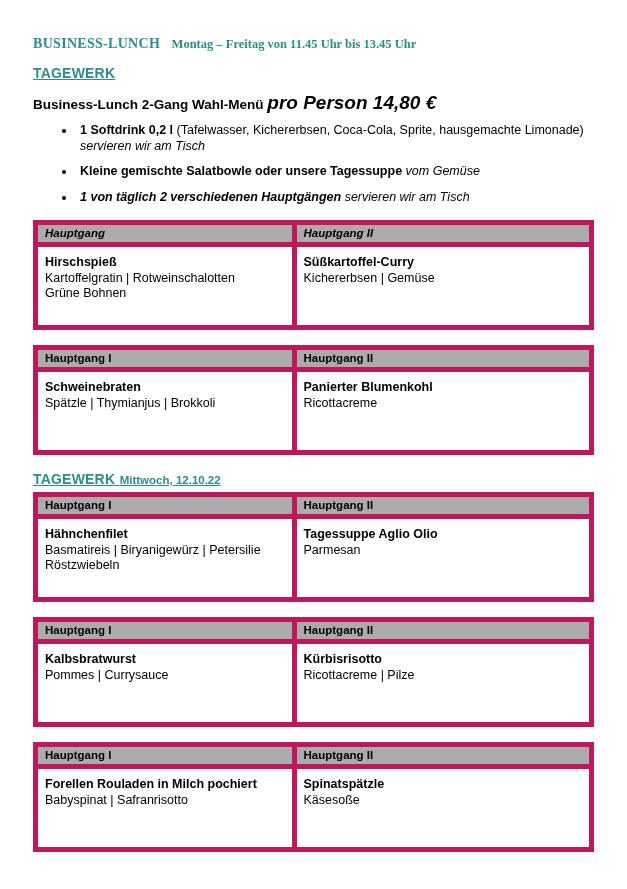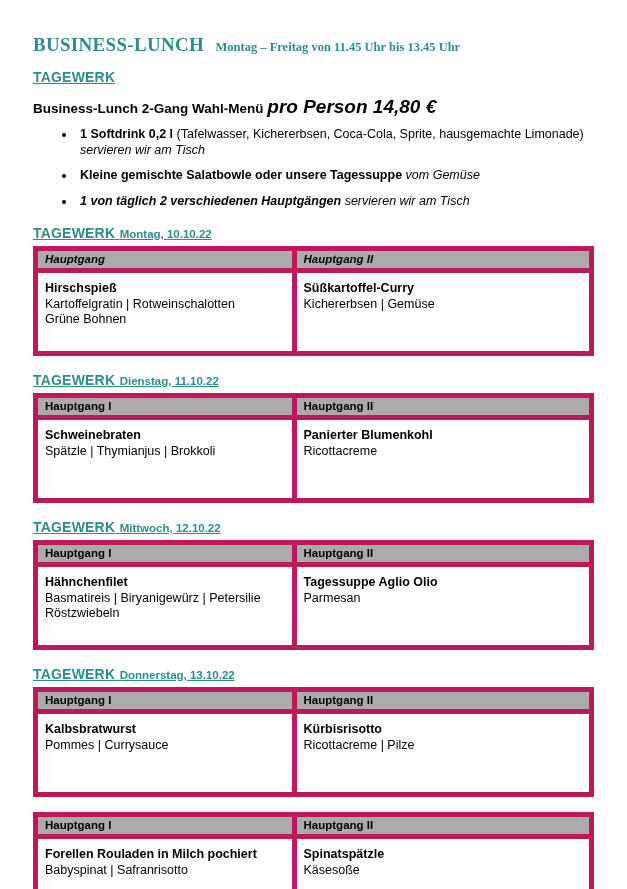--- a/index.html
+++ b/index.html
@@ -15,7 +15,7 @@
   .title-line { white-space: nowrap; }
   .doc-title {
     font-family: "Liberation Serif", serif;
-    font-size: 19px; font-weight: bold;
+    font-size: 14px; font-weight: bold;
     color: var(--teal, #2E8C8C);
     letter-spacing: 0.3px;
   }

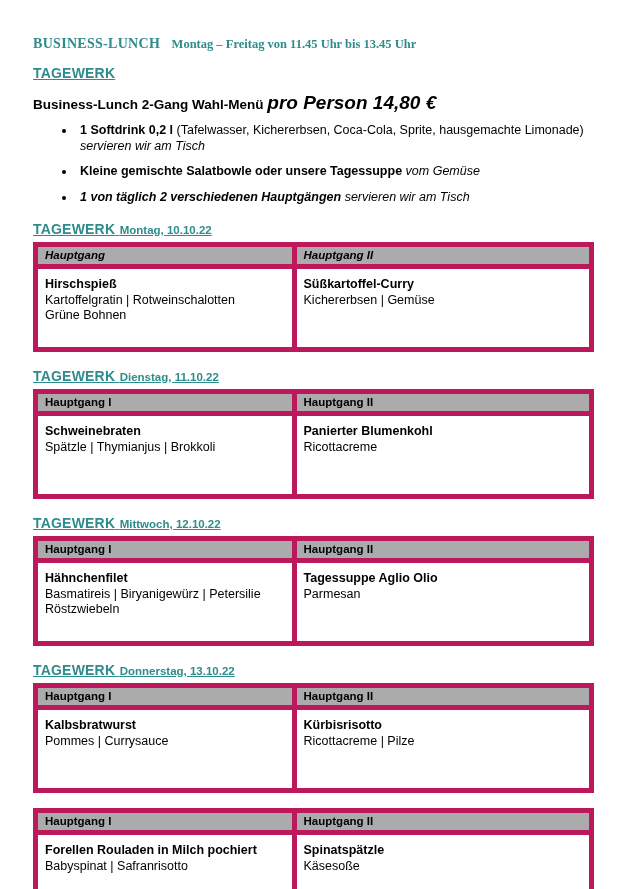--- a/index.html
+++ b/index.html
@@ -110,10 +110,6 @@
   </ul>
 
   <div class="day-section">
-    <div class="day-heading">
-      <span class="tw">TAGEWERK</span>
-      <span class="date">Montag, 10.10.22</span>
-    </div>
     <table class="menu hdr-italic">
       <thead>
           <tr>

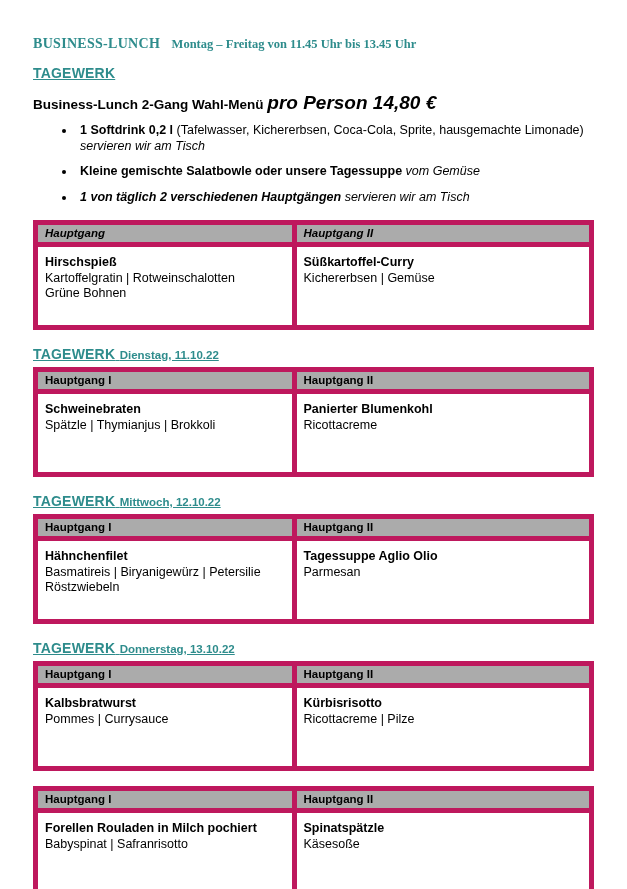--- a/index.html
+++ b/index.html
@@ -135,10 +135,6 @@
   </div>
 
   <div class="day-section">
-    <div class="day-heading">
-      <span class="tw">TAGEWERK</span>
-      <span class="date">Dienstag, 11.10.22</span>
-    </div>
     <table class="menu">
       <thead>
           <tr>

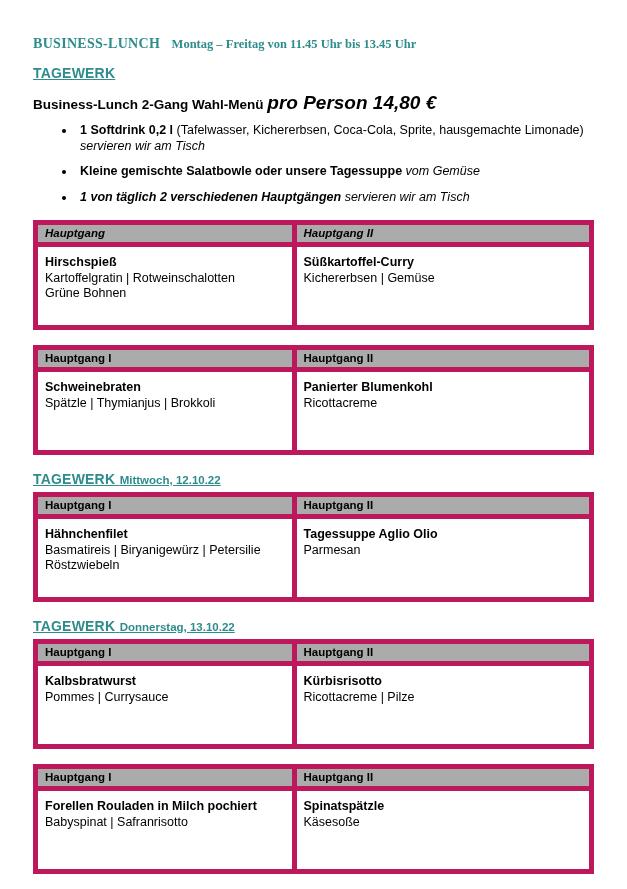--- a/index.html
+++ b/index.html
@@ -189,10 +189,6 @@
   </div>
 
   <div class="day-section">
-    <div class="day-heading">
-      <span class="tw">TAGEWERK</span>
-      <span class="date">Donnerstag, 13.10.22</span>
-    </div>
     <table class="menu">
       <thead>
           <tr>

